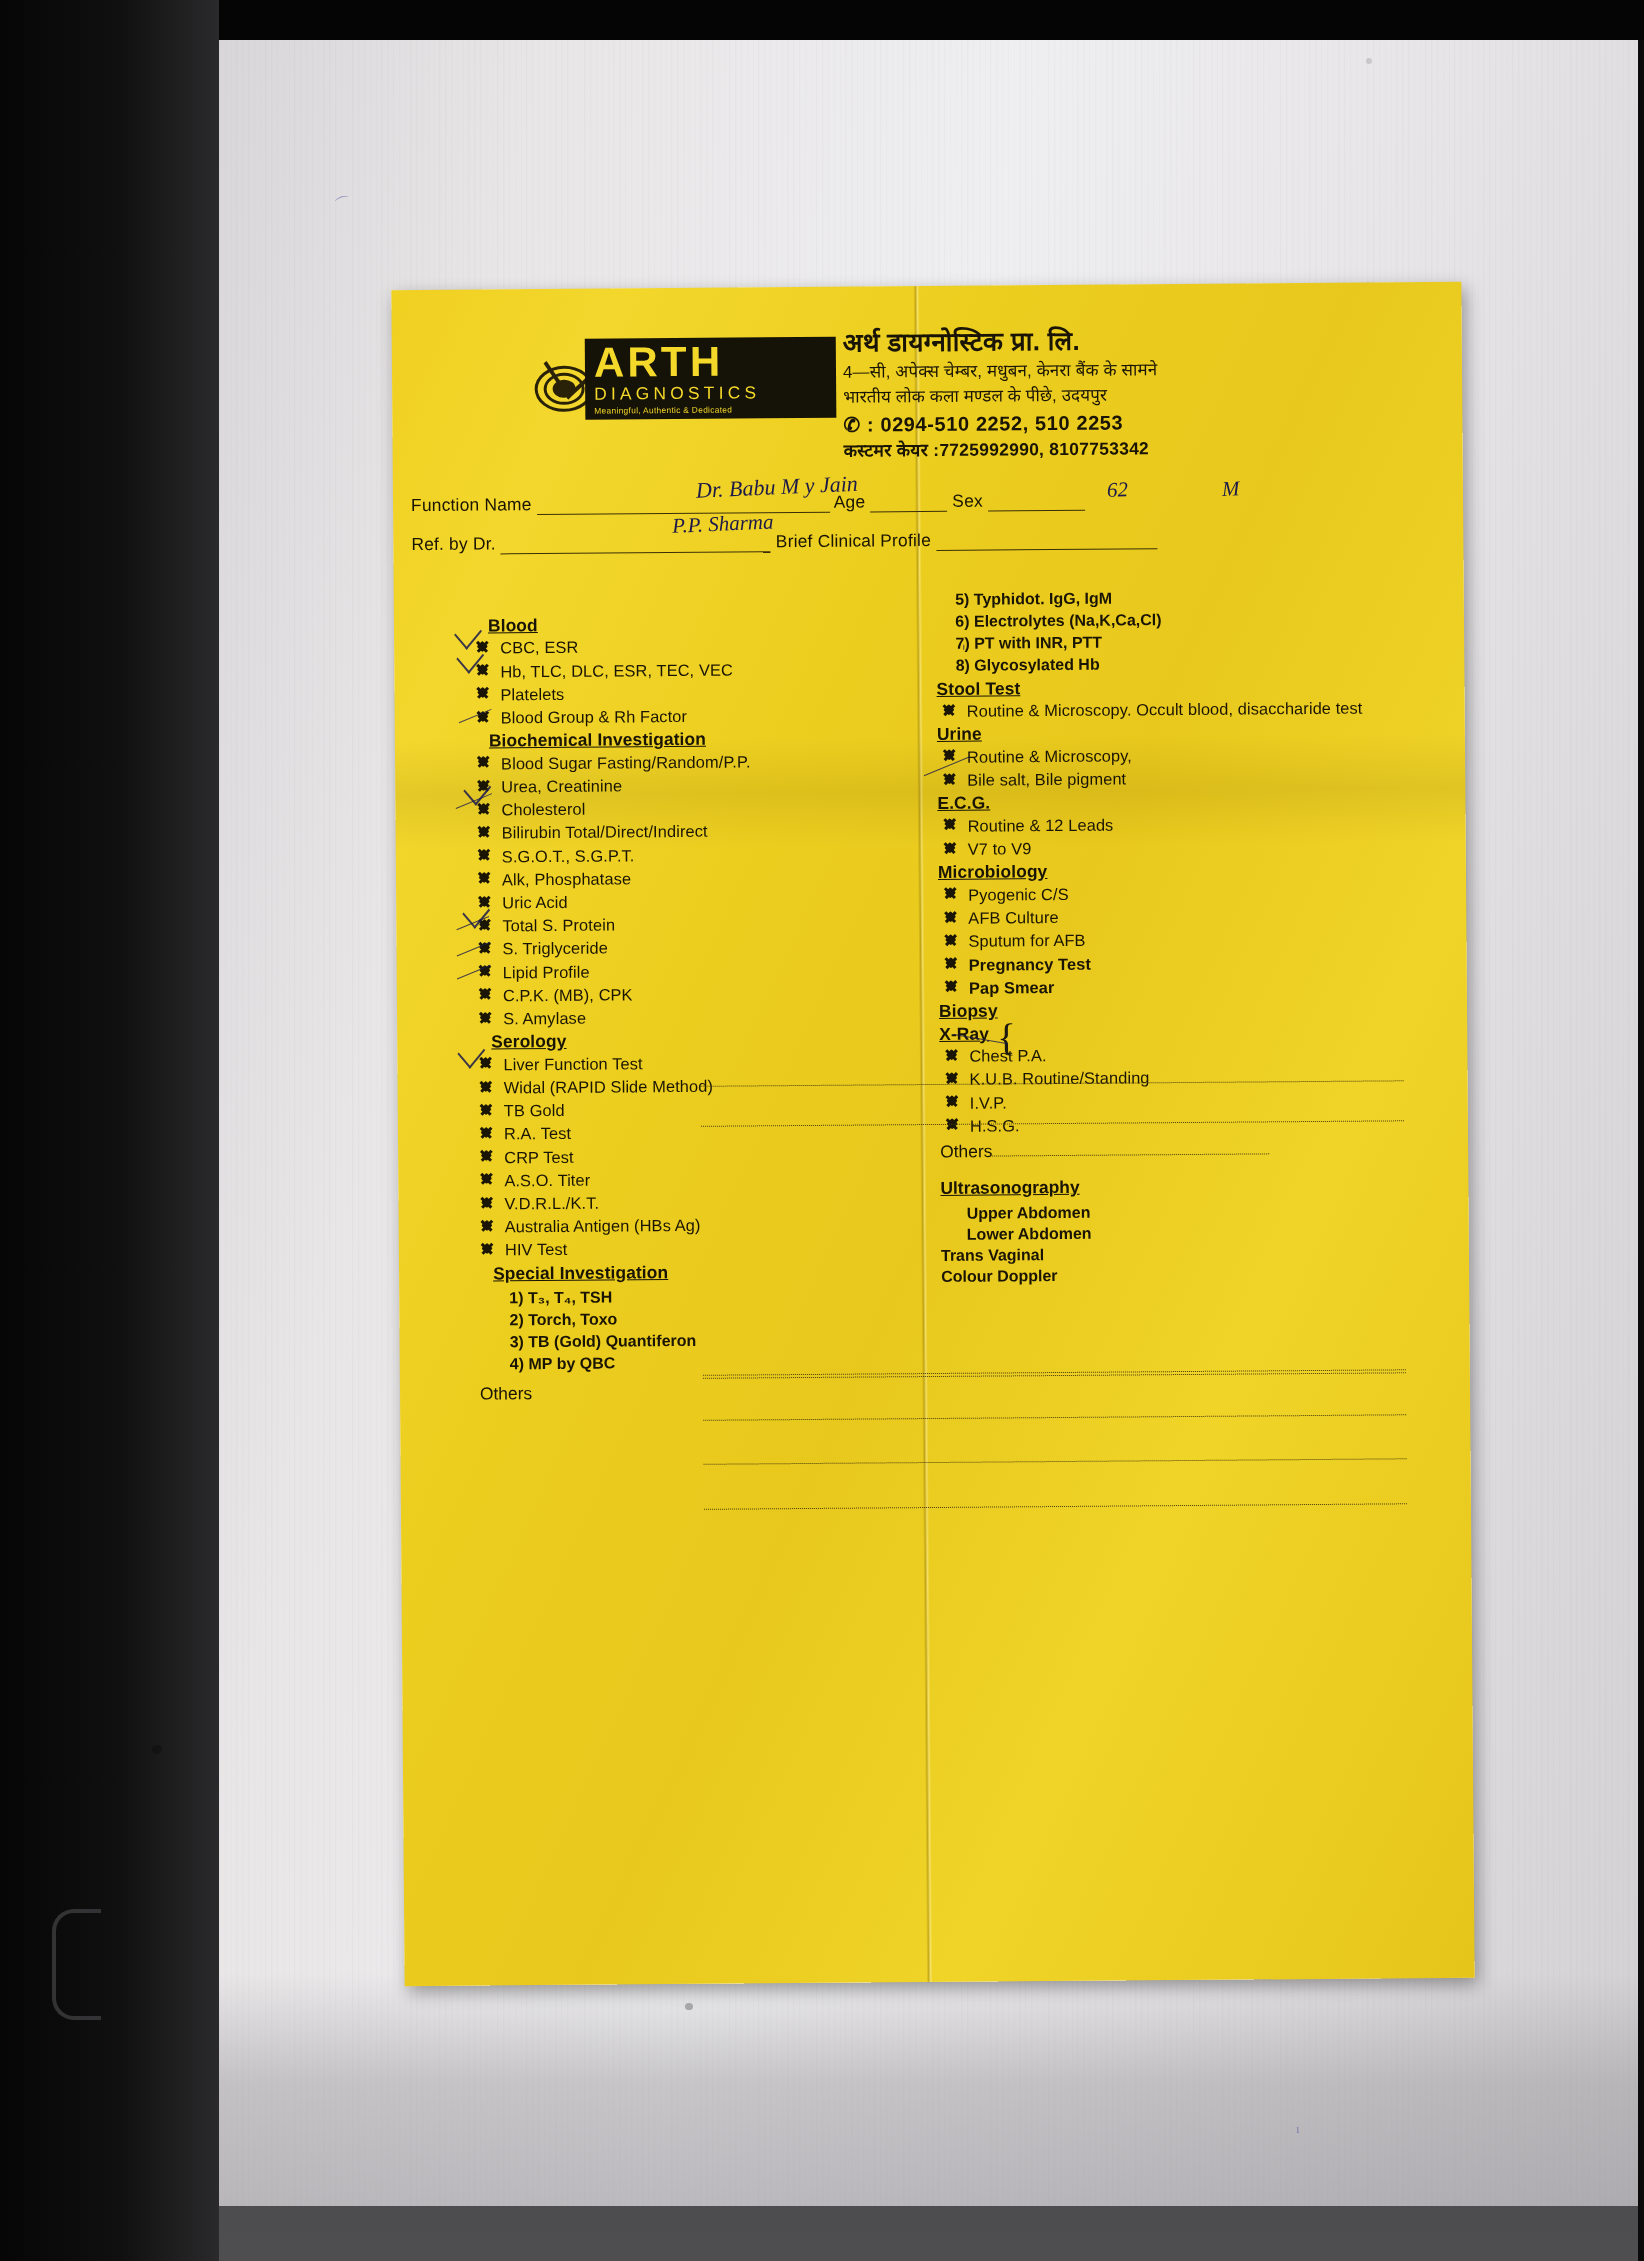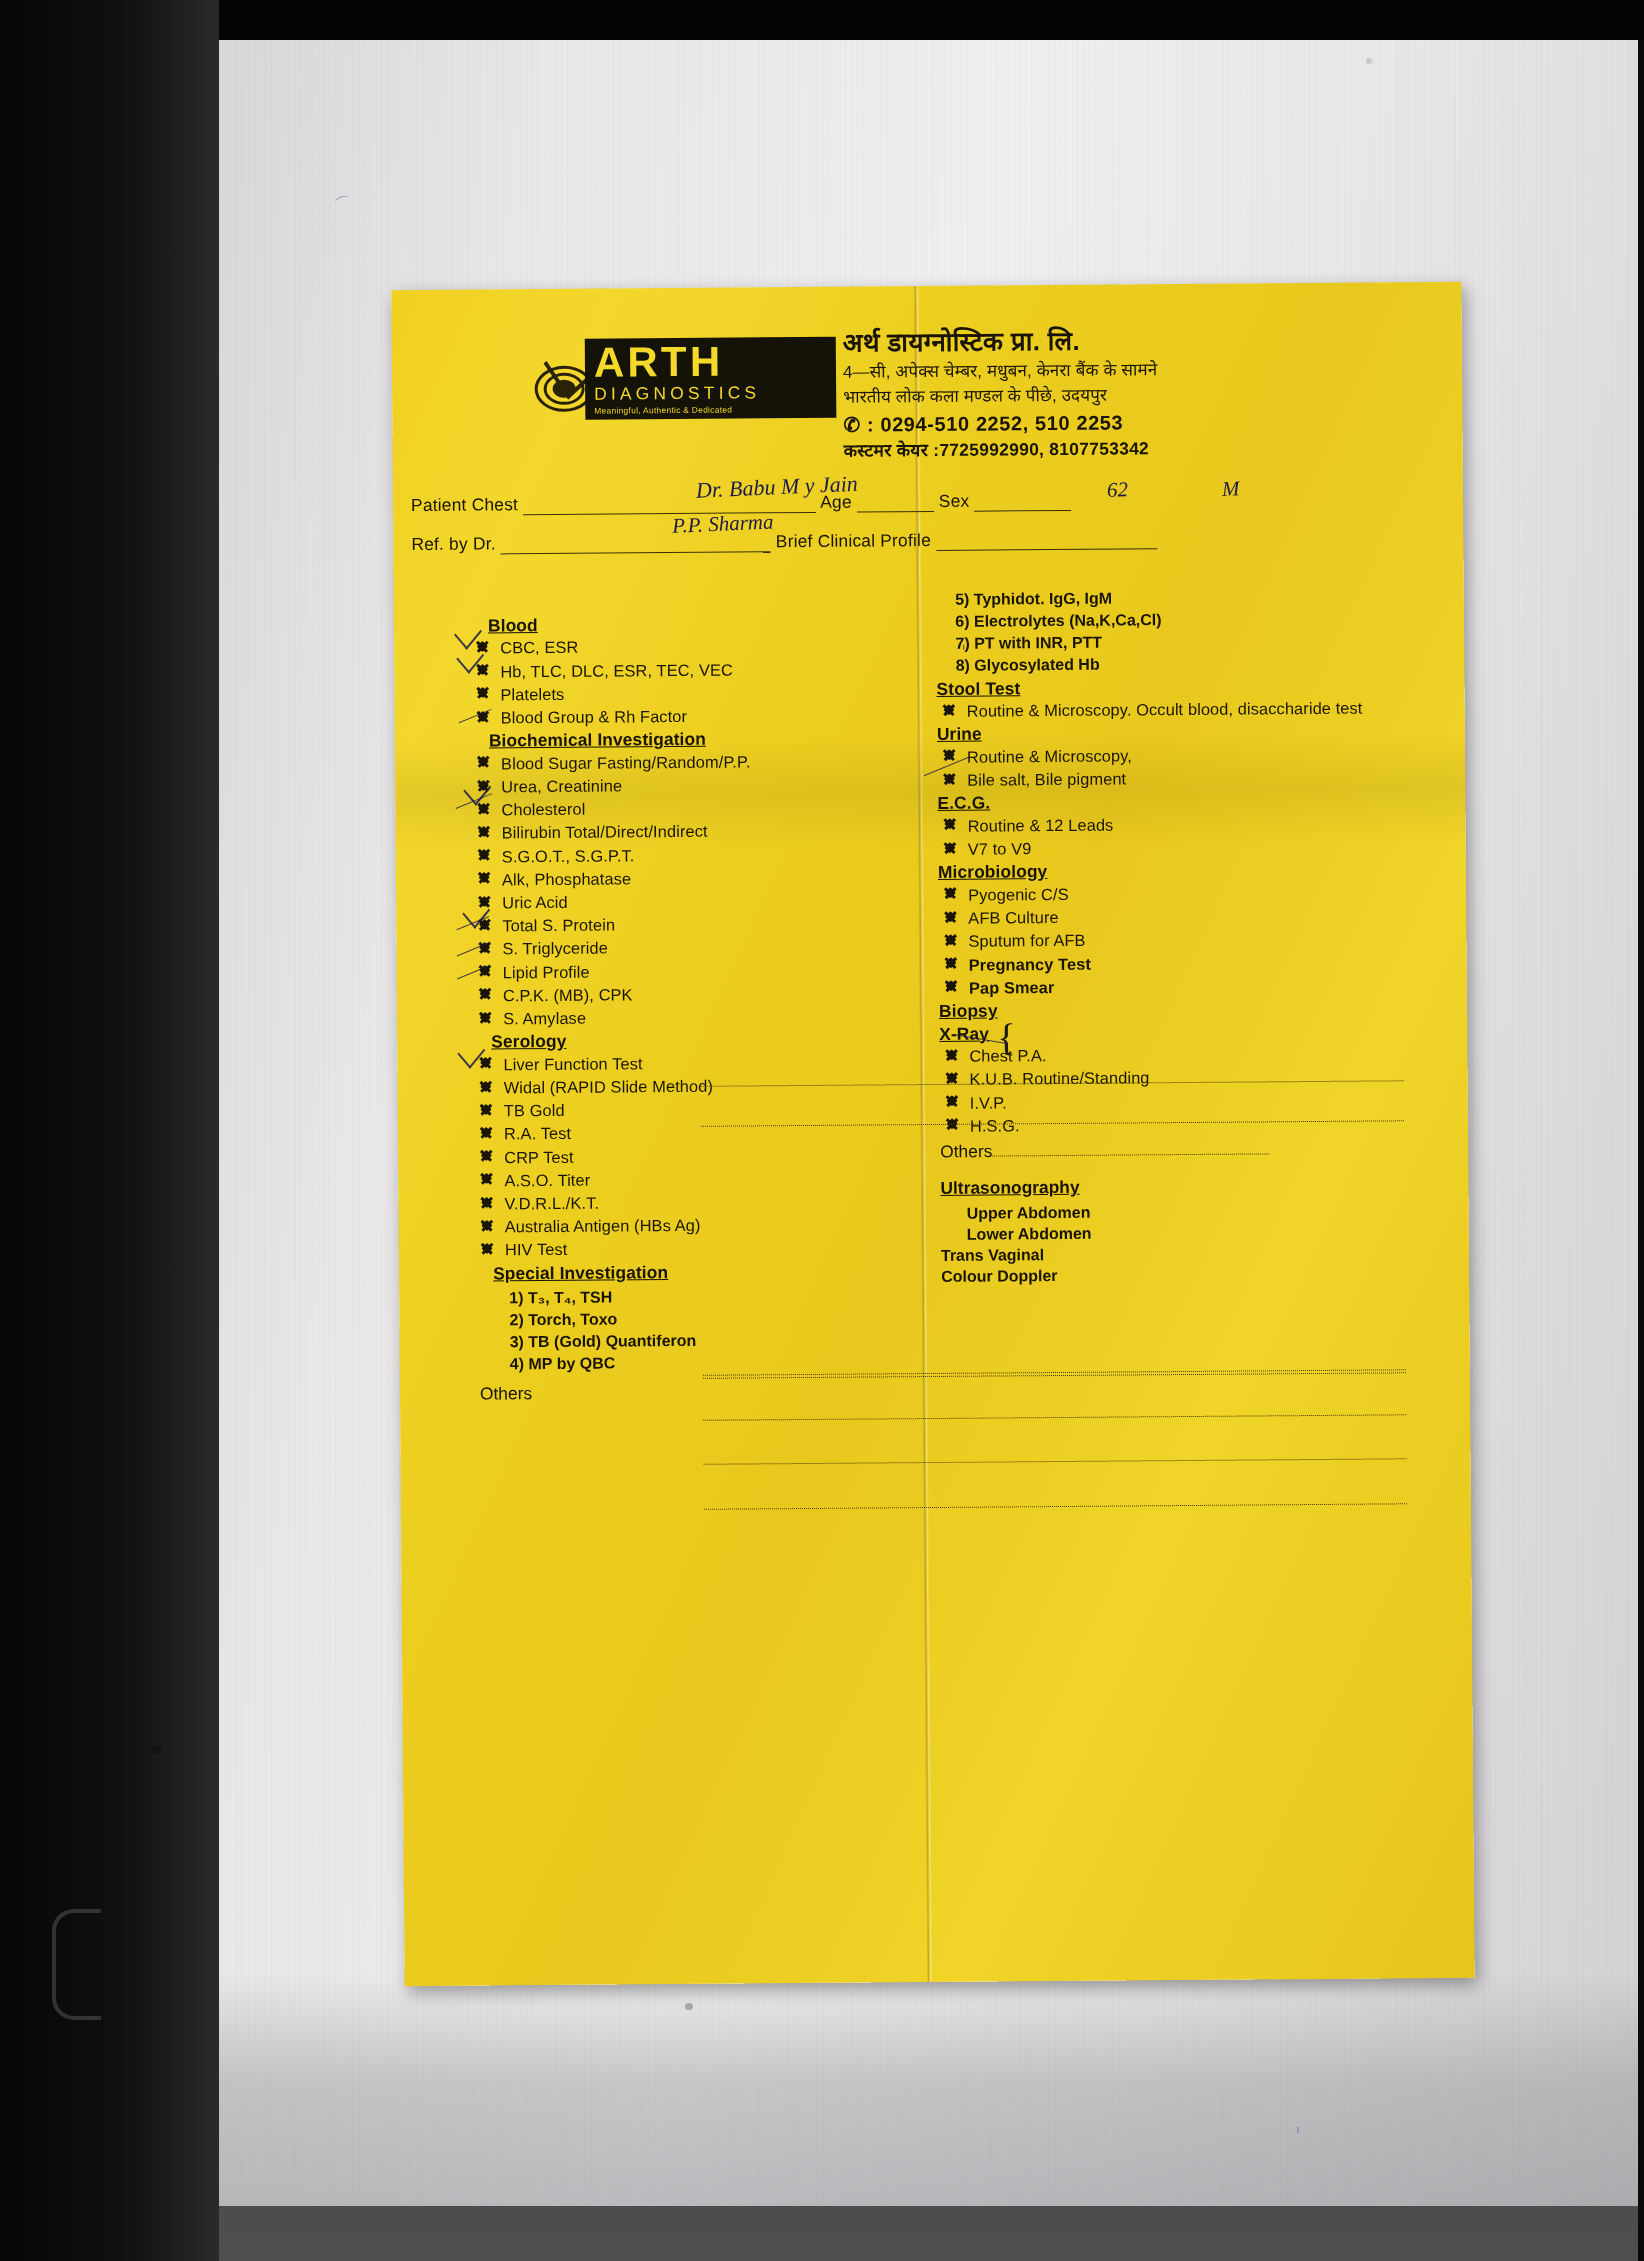--- a/index.html
+++ b/index.html
@@ -355,7 +355,7 @@
   </div>
 
   <div class="field-row" style="left:18px; top:205px; width:1032px;">
-    <span>Patient Chest</span>
+    <span>Function Name</span>
     <span class="dotline" style="width:293px;"></span>
     <span>Age</span>
     <span class="dotline" style="width:77px;"></span>

